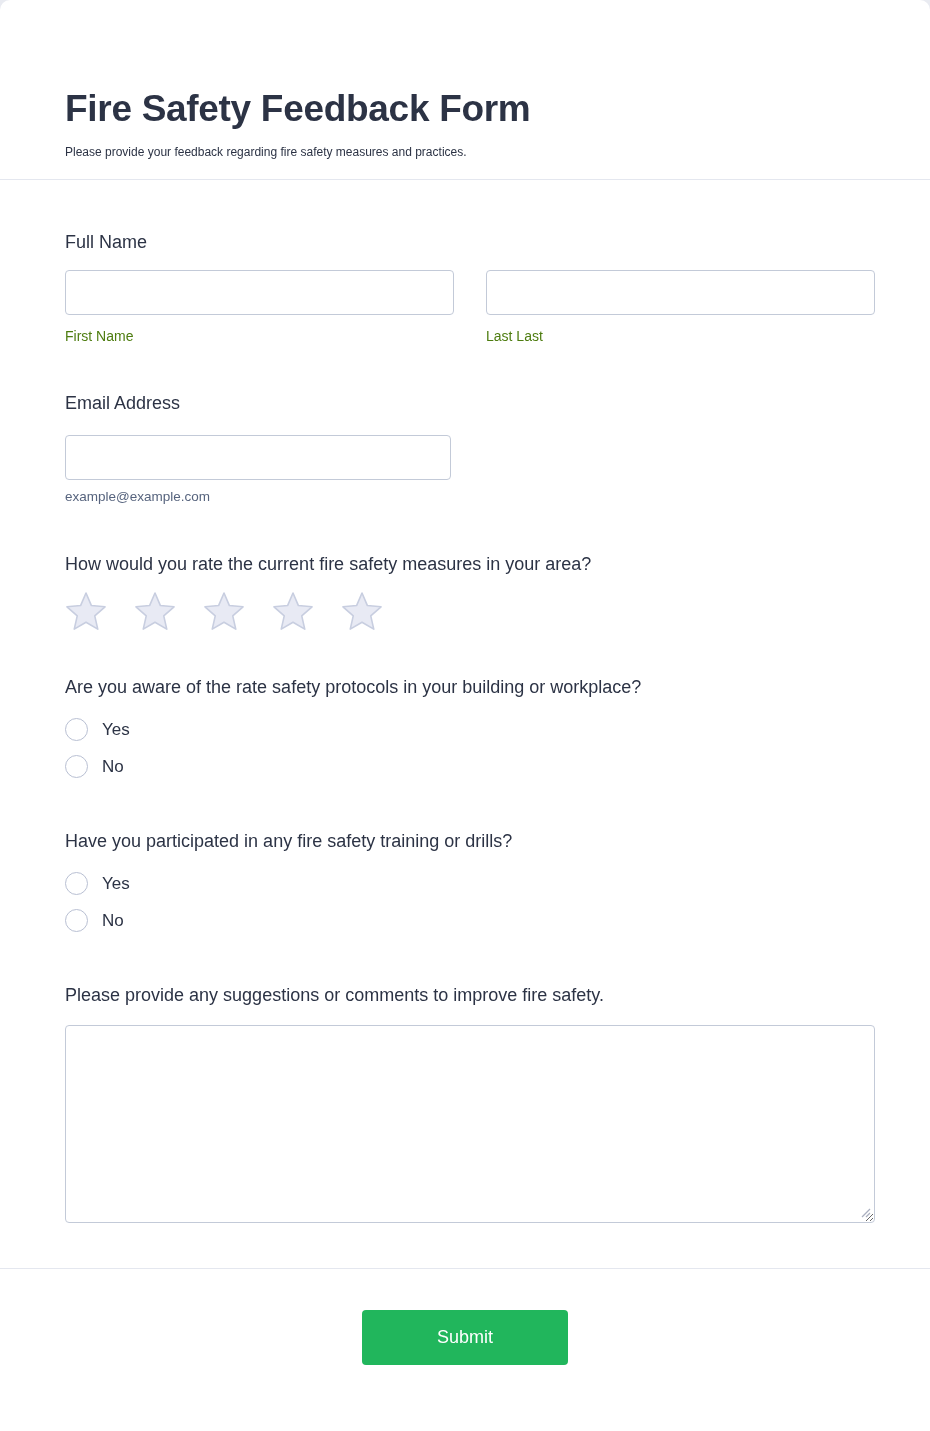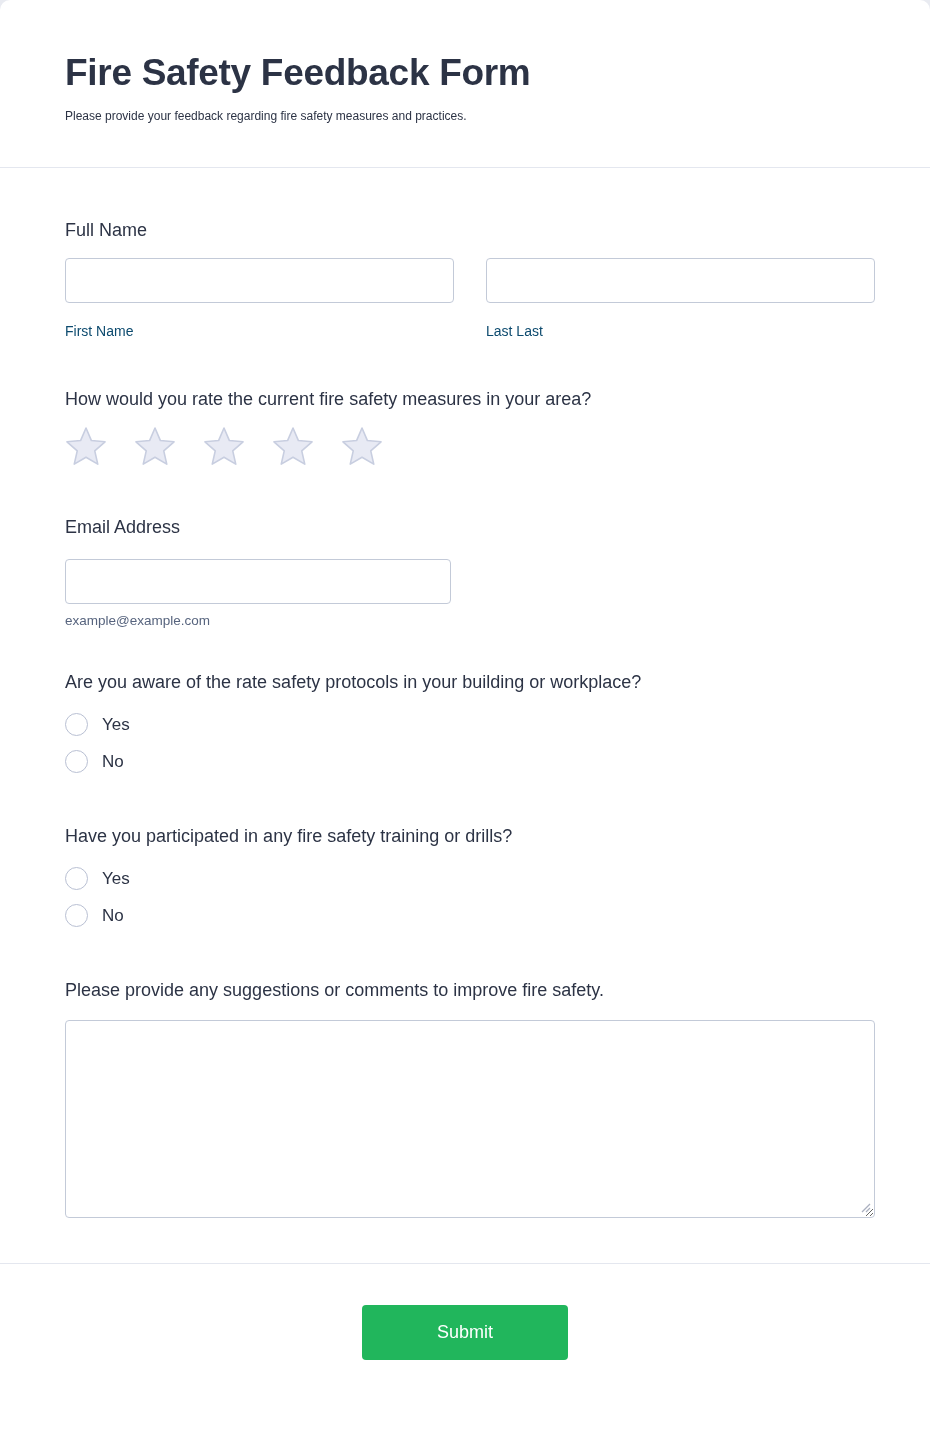--- a/index.html
+++ b/index.html
@@ -18,8 +18,9 @@
     overflow: hidden;
   }
   .header {
-    padding: 52px 65px 44px 65px;
+    padding: 52px 65px 20px 65px;
     border-bottom: 1px solid #e4e7ef;
+    margin-top: 36px;
   }
   .page-title {
     font-size: 37px;

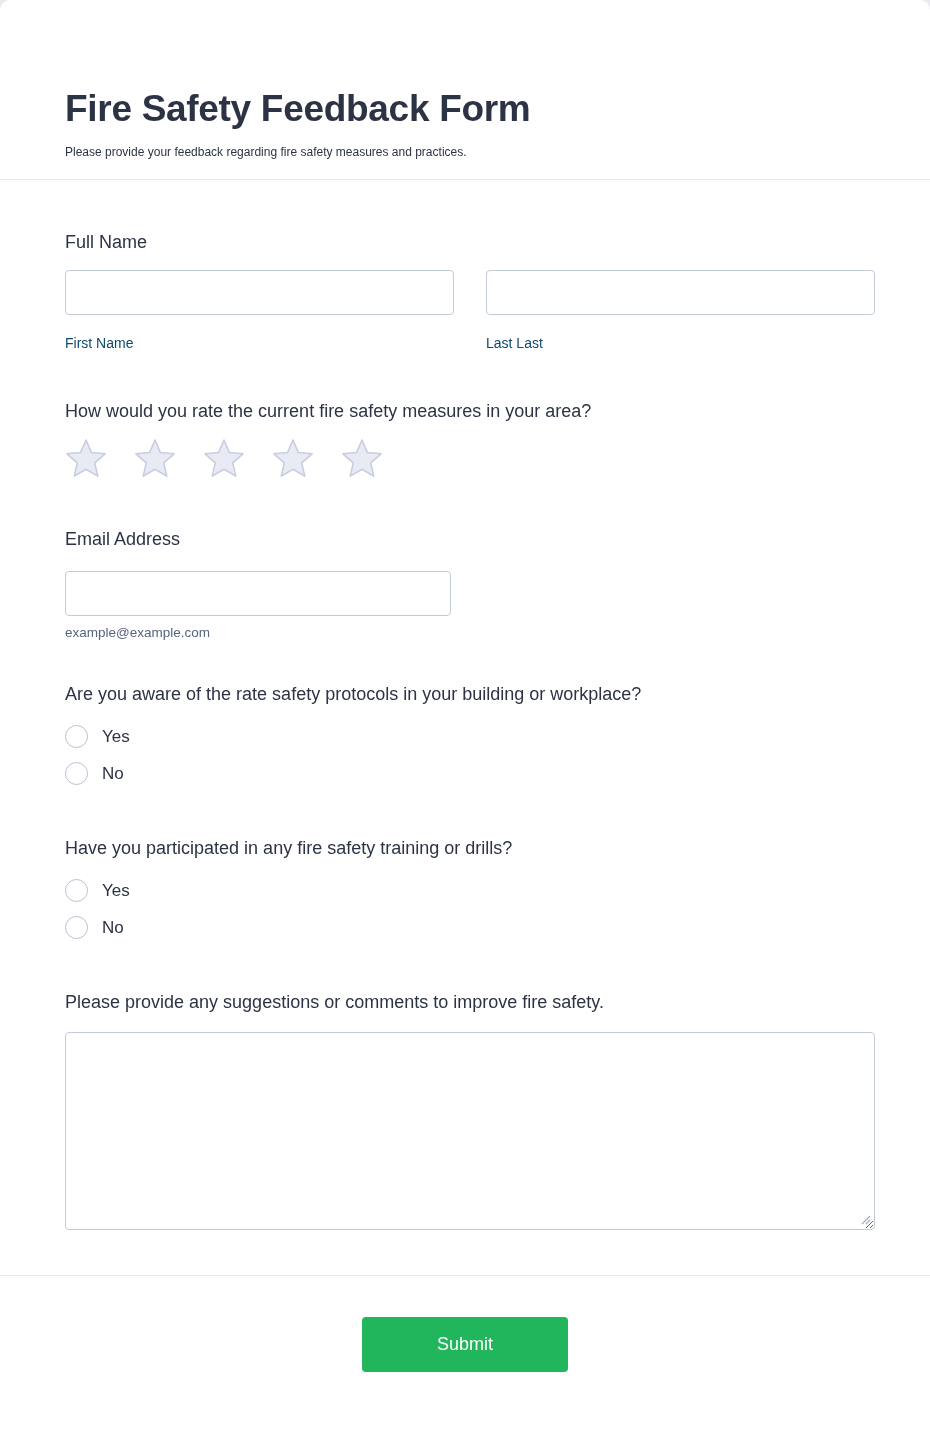--- a/index.html
+++ b/index.html
@@ -64,9 +64,9 @@
     background: #fff;
   }
   .sublabel {
-    margin-top: 20px;
+    margin-top: 13px;
     font-size: 14px;
-    color: #0c4a6e;
+    color: #4d7c0f;
   }
   .email-input-wrap { margin-top: 21px; width: 386px; }
   .hint {

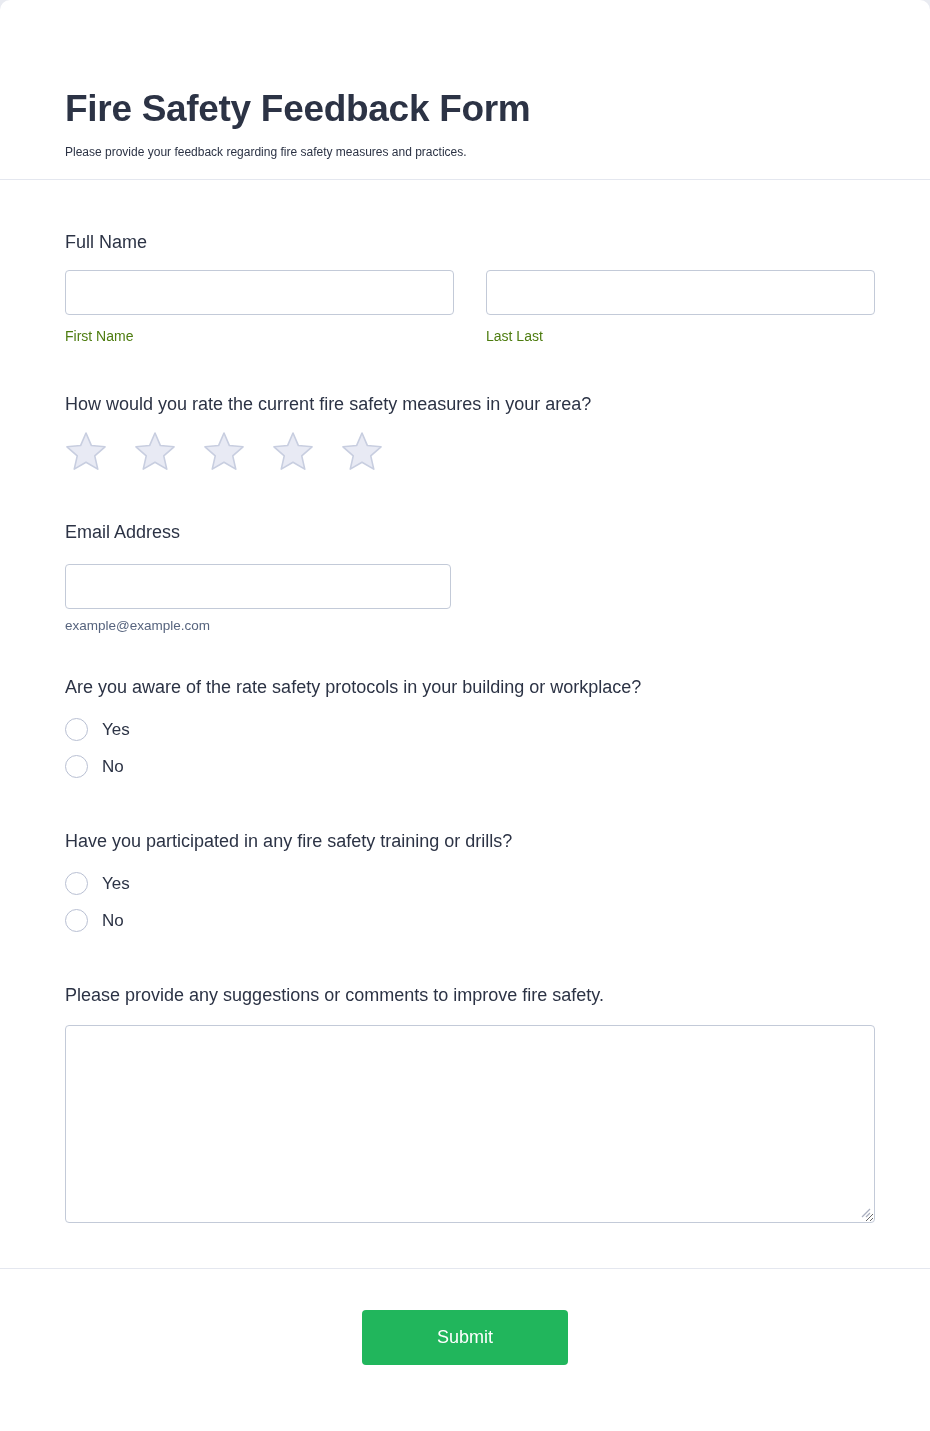--- a/index.html
+++ b/index.html
@@ -174,33 +174,33 @@
       </div>
     </div>
 
-    <div class="mt-section">
-      <div class="q-label">How would you rate the current fire safety measures in your area?</div>
-      <div class="stars">
-        <svg class="star" viewBox="0 0 42 42">
-          <polygon points="21,2 26.41,14.56 40.02,15.82 29.75,24.84 32.76,38.18 21,31.2 9.24,38.18 12.25,24.84 1.98,15.82 15.59,14.56" fill="#e8eaf4" stroke="#c8cee0" stroke-width="1.6" stroke-linejoin="round"></polygon>
-        </svg>
-        <svg class="star" viewBox="0 0 42 42">
-          <polygon points="21,2 26.41,14.56 40.02,15.82 29.75,24.84 32.76,38.18 21,31.2 9.24,38.18 12.25,24.84 1.98,15.82 15.59,14.56" fill="#e8eaf4" stroke="#c8cee0" stroke-width="1.6" stroke-linejoin="round"></polygon>
-        </svg>
-        <svg class="star" viewBox="0 0 42 42">
-          <polygon points="21,2 26.41,14.56 40.02,15.82 29.75,24.84 32.76,38.18 21,31.2 9.24,38.18 12.25,24.84 1.98,15.82 15.59,14.56" fill="#e8eaf4" stroke="#c8cee0" stroke-width="1.6" stroke-linejoin="round"></polygon>
-        </svg>
-        <svg class="star" viewBox="0 0 42 42">
-          <polygon points="21,2 26.41,14.56 40.02,15.82 29.75,24.84 32.76,38.18 21,31.2 9.24,38.18 12.25,24.84 1.98,15.82 15.59,14.56" fill="#e8eaf4" stroke="#c8cee0" stroke-width="1.6" stroke-linejoin="round"></polygon>
-        </svg>
-        <svg class="star" viewBox="0 0 42 42">
-          <polygon points="21,2 26.41,14.56 40.02,15.82 29.75,24.84 32.76,38.18 21,31.2 9.24,38.18 12.25,24.84 1.98,15.82 15.59,14.56" fill="#e8eaf4" stroke="#c8cee0" stroke-width="1.6" stroke-linejoin="round"></polygon>
-        </svg>
-      </div>
-    </div>
-
     <div class="mt-section" style="margin-top:49px">
       <div class="q-label">Email Address</div>
       <div class="email-input-wrap">
         <input class="text-input" type="text" value="" style="">
       </div>
       <div class="hint">example@example.com</div>
+    </div>
+
+    <div class="mt-section">
+      <div class="q-label">How would you rate the current fire safety measures in your area?</div>
+      <div class="stars">
+        <svg class="star" viewBox="0 0 42 42">
+          <polygon points="21,2 26.41,14.56 40.02,15.82 29.75,24.84 32.76,38.18 21,31.2 9.24,38.18 12.25,24.84 1.98,15.82 15.59,14.56" fill="#e8eaf4" stroke="#c8cee0" stroke-width="1.6" stroke-linejoin="round"></polygon>
+        </svg>
+        <svg class="star" viewBox="0 0 42 42">
+          <polygon points="21,2 26.41,14.56 40.02,15.82 29.75,24.84 32.76,38.18 21,31.2 9.24,38.18 12.25,24.84 1.98,15.82 15.59,14.56" fill="#e8eaf4" stroke="#c8cee0" stroke-width="1.6" stroke-linejoin="round"></polygon>
+        </svg>
+        <svg class="star" viewBox="0 0 42 42">
+          <polygon points="21,2 26.41,14.56 40.02,15.82 29.75,24.84 32.76,38.18 21,31.2 9.24,38.18 12.25,24.84 1.98,15.82 15.59,14.56" fill="#e8eaf4" stroke="#c8cee0" stroke-width="1.6" stroke-linejoin="round"></polygon>
+        </svg>
+        <svg class="star" viewBox="0 0 42 42">
+          <polygon points="21,2 26.41,14.56 40.02,15.82 29.75,24.84 32.76,38.18 21,31.2 9.24,38.18 12.25,24.84 1.98,15.82 15.59,14.56" fill="#e8eaf4" stroke="#c8cee0" stroke-width="1.6" stroke-linejoin="round"></polygon>
+        </svg>
+        <svg class="star" viewBox="0 0 42 42">
+          <polygon points="21,2 26.41,14.56 40.02,15.82 29.75,24.84 32.76,38.18 21,31.2 9.24,38.18 12.25,24.84 1.98,15.82 15.59,14.56" fill="#e8eaf4" stroke="#c8cee0" stroke-width="1.6" stroke-linejoin="round"></polygon>
+        </svg>
+      </div>
     </div>
 
     <div class="mt-section-q2">

